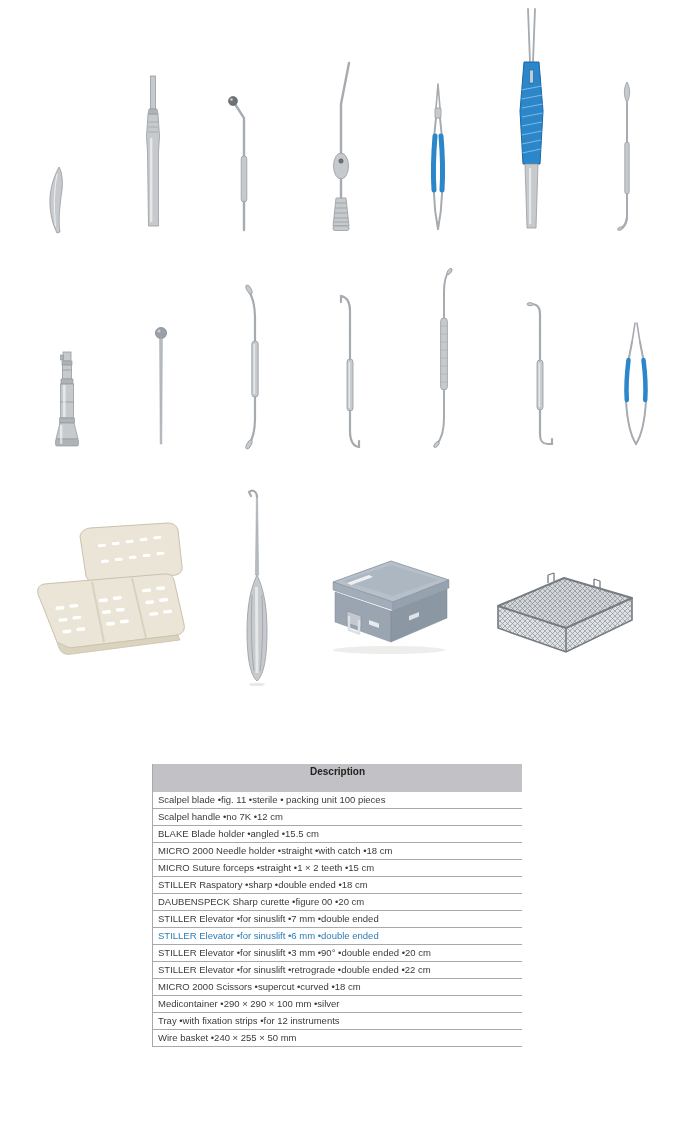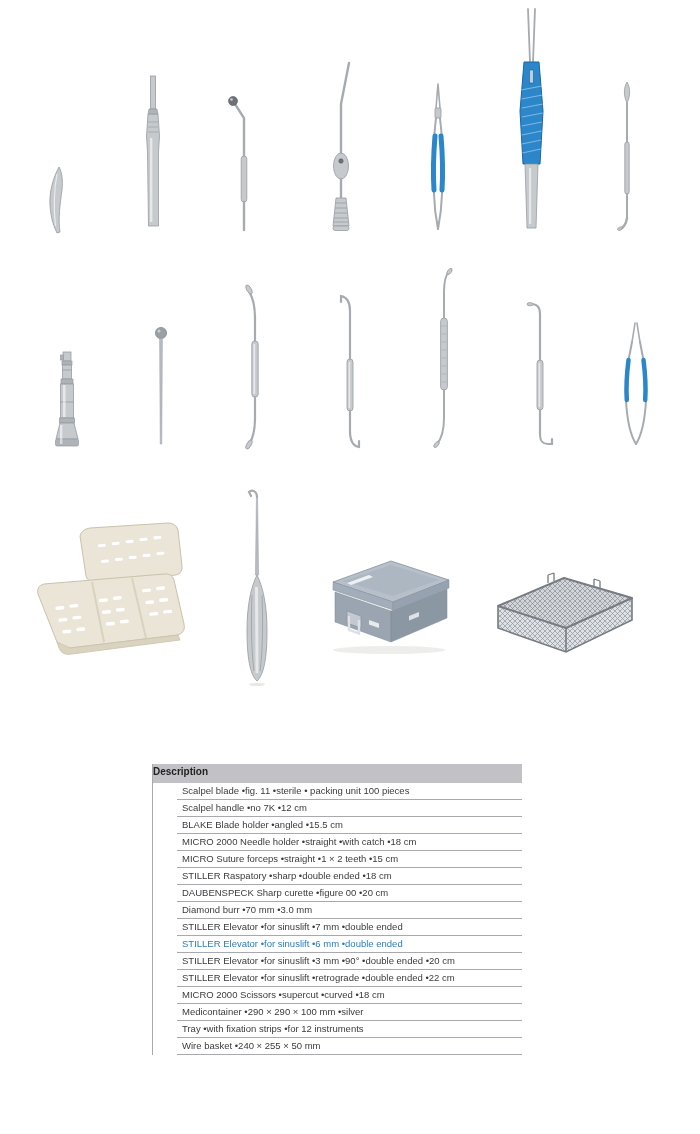--- a/index.html
+++ b/index.html
@@ -24,8 +24,8 @@
   
   .dtable{position:absolute;left:152px;top:764px;width:369px;
           border-left:1px solid var(--row-line,#a9a9ad);}
-  .thead{height:19px;background:var(--header-bg,#c2c2c6);color:#222;
-         font-weight:bold;font-size:10px;line-height:15px;}
+  .thead{height:28px;background:var(--header-bg,#c2c2c6);color:#222;
+         font-weight:bold;font-size:10px;line-height:15px;text-align:center;}
   .trow{height:16px;border-bottom:1px solid var(--row-line,#a9a9ad);
         font-size:9.5px;line-height:16px;padding-left:5px;
         color:var(--text,#3b3b3d);white-space:nowrap;overflow:hidden;margin-left:24px;}

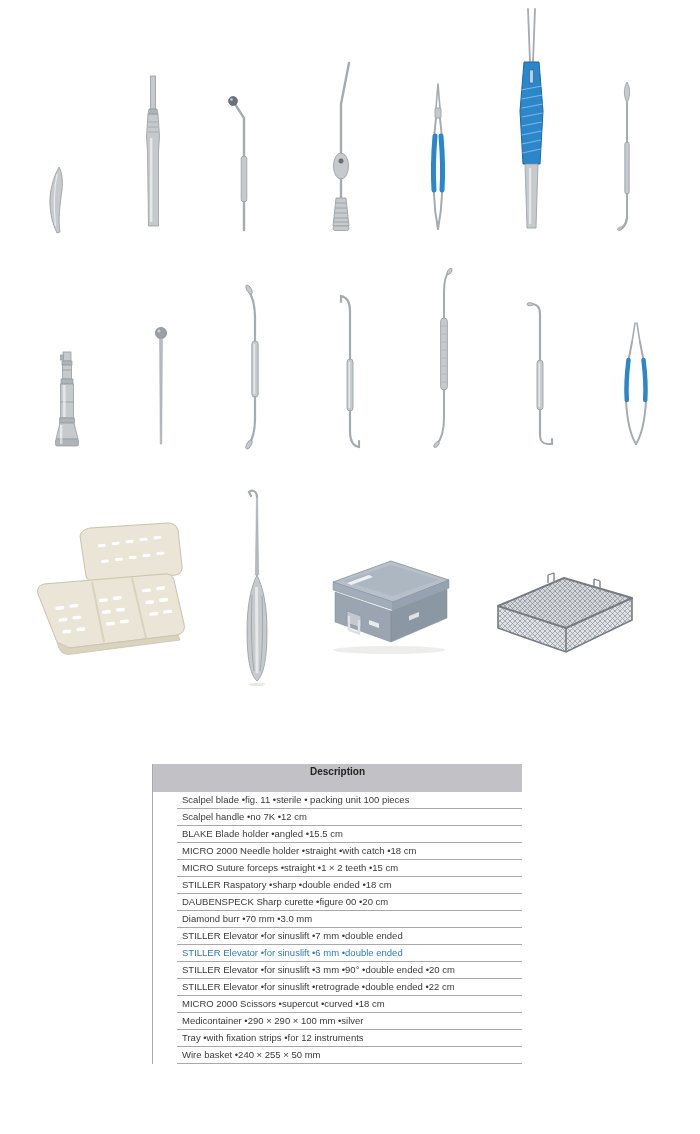--- a/index.html
+++ b/index.html
@@ -28,7 +28,7 @@
          font-weight:bold;font-size:10px;line-height:15px;text-align:center;}
   .trow{height:16px;border-bottom:1px solid var(--row-line,#a9a9ad);
         font-size:9.5px;line-height:16px;padding-left:5px;
-        color:var(--text,#3b3b3d);white-space:nowrap;overflow:hidden;margin-left:24px;}
+        color:var(--text,#3b3b3d);white-space:nowrap;overflow:hidden;}
   .trow.link{color:var(--link-blue,#2e7cb7);}
 </style>
 </head>

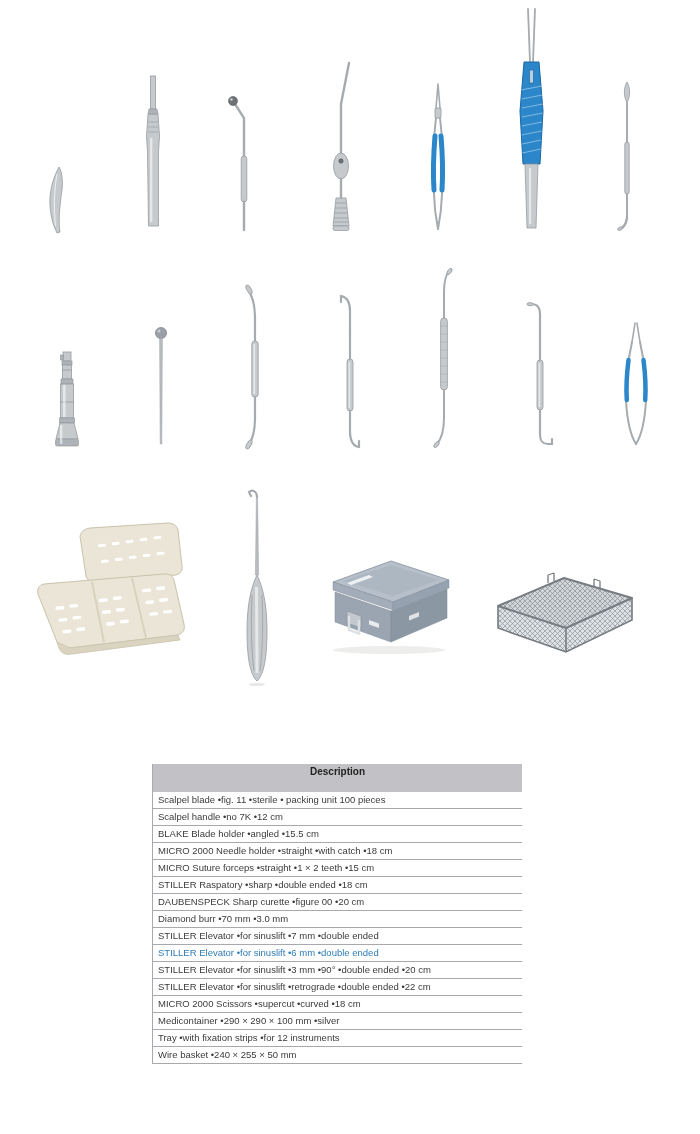--- a/index.html
+++ b/index.html
@@ -281,7 +281,6 @@
         <div class="trow">MICRO Suture forceps •straight •1 × 2 teeth •15 cm</div>
         <div class="trow">STILLER Raspatory •sharp •double ended •18 cm</div>
         <div class="trow">DAUBENSPECK Sharp curette •figure 00 •20 cm</div>
-        <div class="trow">Diamond burr •70 mm •3.0 mm</div>
         <div class="trow">STILLER Elevator •for sinuslift •7 mm •double ended</div>
         <div class="trow link">STILLER Elevator •for sinuslift •6 mm •double ended</div>
         <div class="trow">STILLER Elevator •for sinuslift •3 mm •90° •double ended •20 cm</div>

